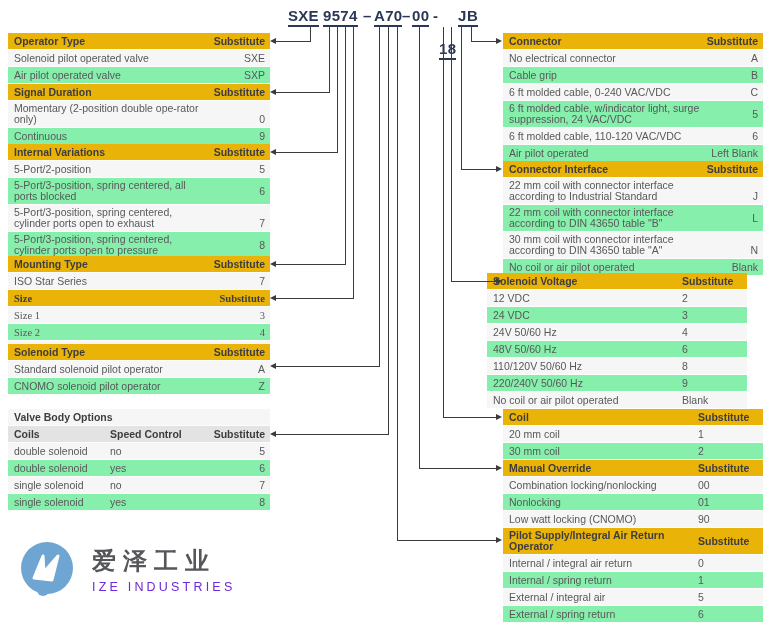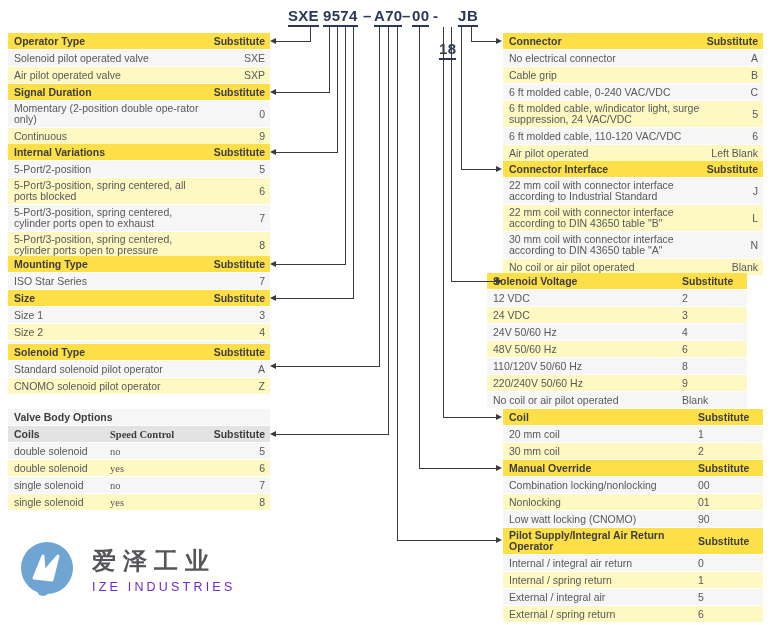--- a/index.html
+++ b/index.html
@@ -17,7 +17,7 @@
   .row .lbl{flex:1;padding-left:6px;}
   .row .val{min-width:56px;text-align:right;padding-right:5px;white-space:nowrap;}
   .tbl.valleft .row .val{min-width:65px;max-width:65px;text-align:left;padding-right:0;}
-  .row.h{background:#fde047;font-weight:bold;color:#3d3d3f;}
+  .row.h{background:#eab308;font-weight:bold;color:#3d3d3f;}
   .row.t{background:#f6f6f7;font-weight:bold;color:#3d3d3f;}
   .row.c{background:#e3e3e4;font-weight:bold;color:#3d3d3f;}
   .row.a{background:#f6f6f7;}

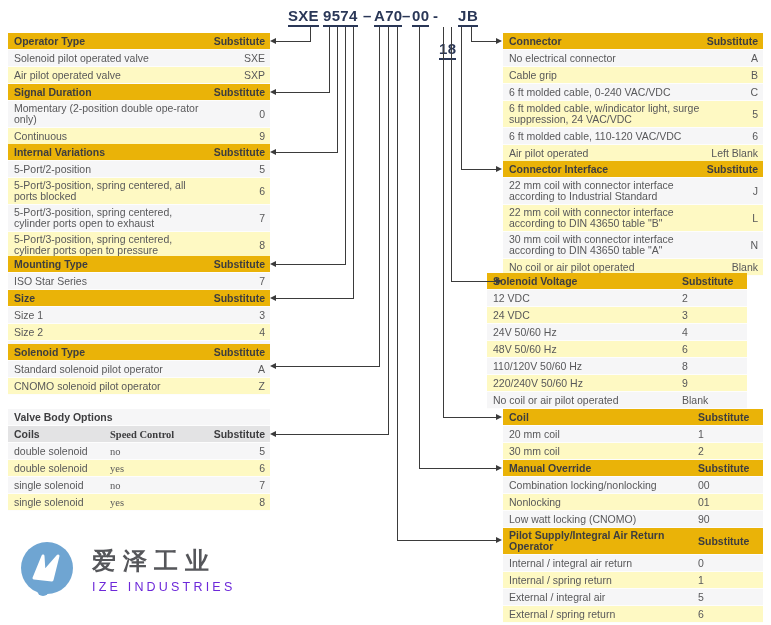--- a/index.html
+++ b/index.html
@@ -20,7 +20,7 @@
   .row.h{background:#eab308;font-weight:bold;color:#3d3d3f;}
   .row.t{background:#f6f6f7;font-weight:bold;color:#3d3d3f;}
   .row.c{background:#e3e3e4;font-weight:bold;color:#3d3d3f;}
-  .row.a{background:#f6f6f7;}
+  .row.a{background:#f6f6f7;align-items:flex-end;}
   .row.b{background:#fef9c3;}
   .row .c1{width:96px;padding-left:6px;}
   .row .c2{flex:1;font-family:Liberation Serif, serif;}

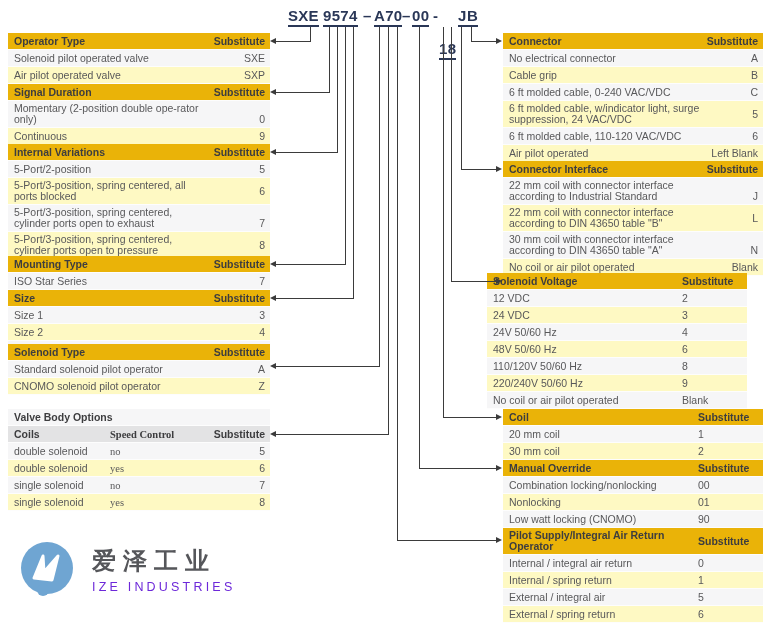--- a/index.html
+++ b/index.html
@@ -21,7 +21,7 @@
   .row.t{background:#f6f6f7;font-weight:bold;color:#3d3d3f;}
   .row.c{background:#e3e3e4;font-weight:bold;color:#3d3d3f;}
   .row.a{background:#f6f6f7;align-items:flex-end;}
-  .row.b{background:#fef9c3;}
+  .row.b{background:#86efac;}
   .row .c1{width:96px;padding-left:6px;}
   .row .c2{flex:1;font-family:Liberation Serif, serif;}
   

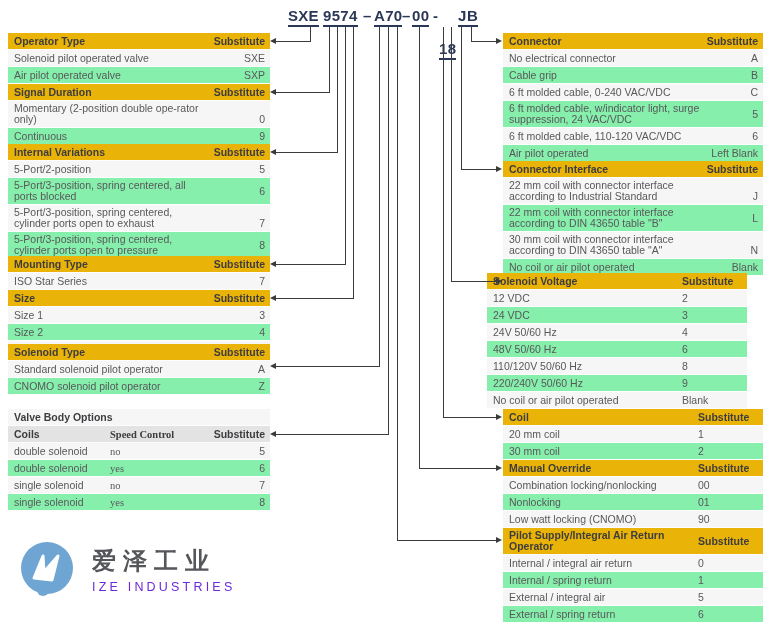--- a/index.html
+++ b/index.html
@@ -115,7 +115,7 @@
           <div class="val">7</div>
         </div>
       </div>
-      <div class="tbl" style="left: 8px; top: 290px; width: 262px;">
+      <div class="tbl" style="left: 8px; top: 290px; width: 262px; font-family: Liberation Serif, serif;">
         <div class="row h">
           <div class="lbl">Size</div>
           <div class="val">Substitute</div>

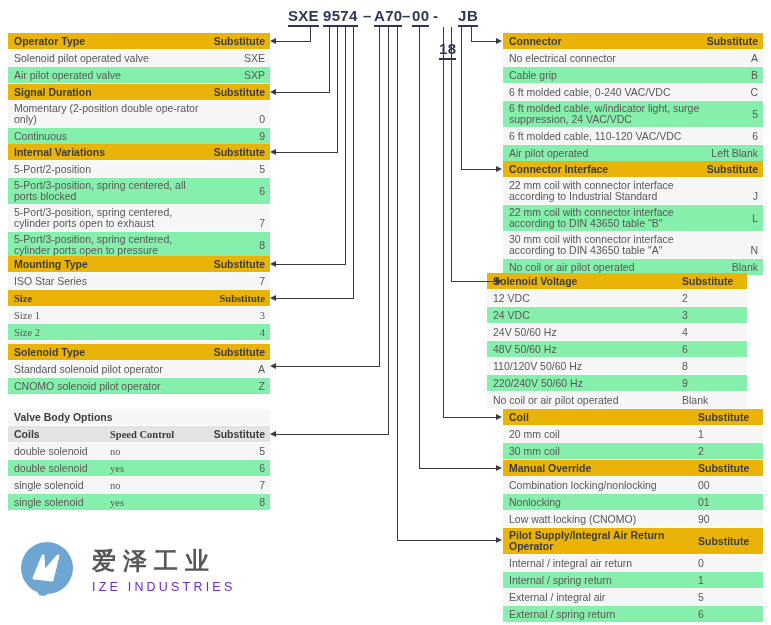--- a/index.html
+++ b/index.html
@@ -23,7 +23,7 @@
   .row.a{background:#f6f6f7;align-items:flex-end;}
   .row.b{background:#86efac;}
   .row .c1{width:96px;padding-left:6px;}
-  .row .c2{flex:1;font-family:Liberation Serif, serif;}
+  .row .c2{flex:1;}
   
   .vline,.hline{position:absolute;background:#3b3b3b;}
   .vline{width:1px;}

